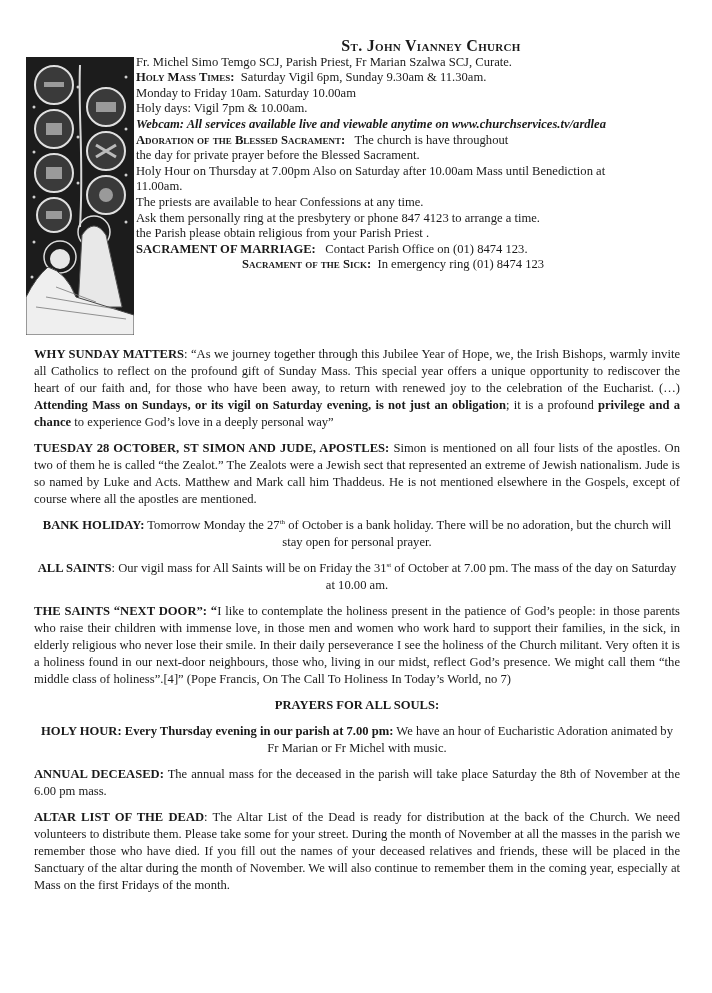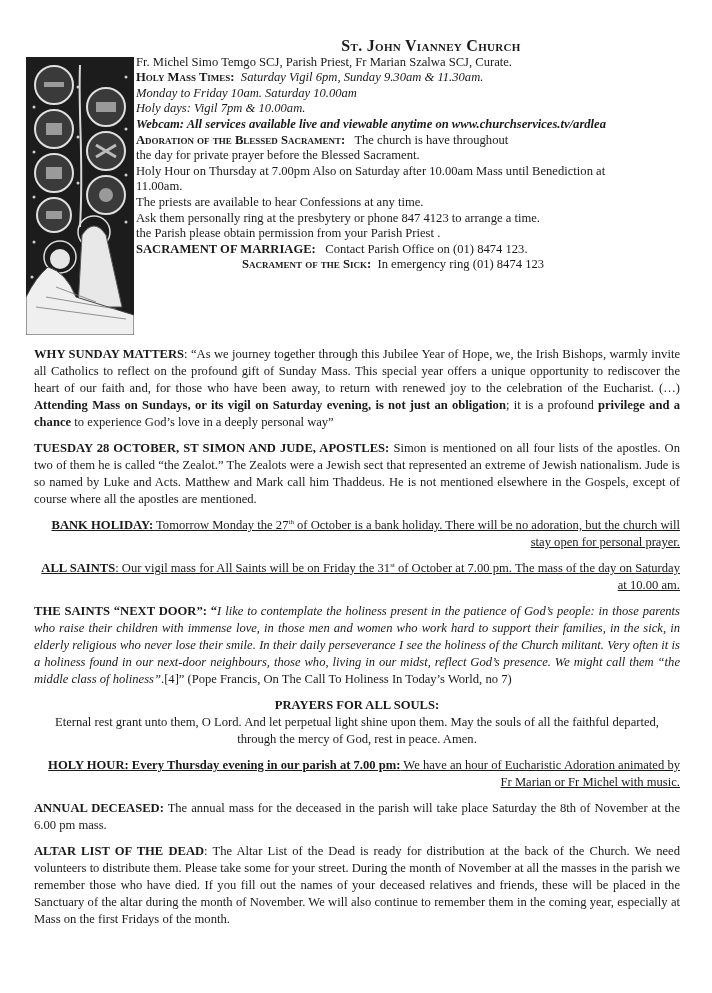--- a/index.html
+++ b/index.html
@@ -24,7 +24,7 @@
   .hl { white-space: nowrap; }
   .sc { font-weight: bold; font-variant: small-caps; }
   .b { font-weight: bold; }
-  .i { font-style: italic; }
+  .i { }
   .bi { font-weight: bold; font-style: italic; }
   .indent-sick { padding-left: 106px; }
 

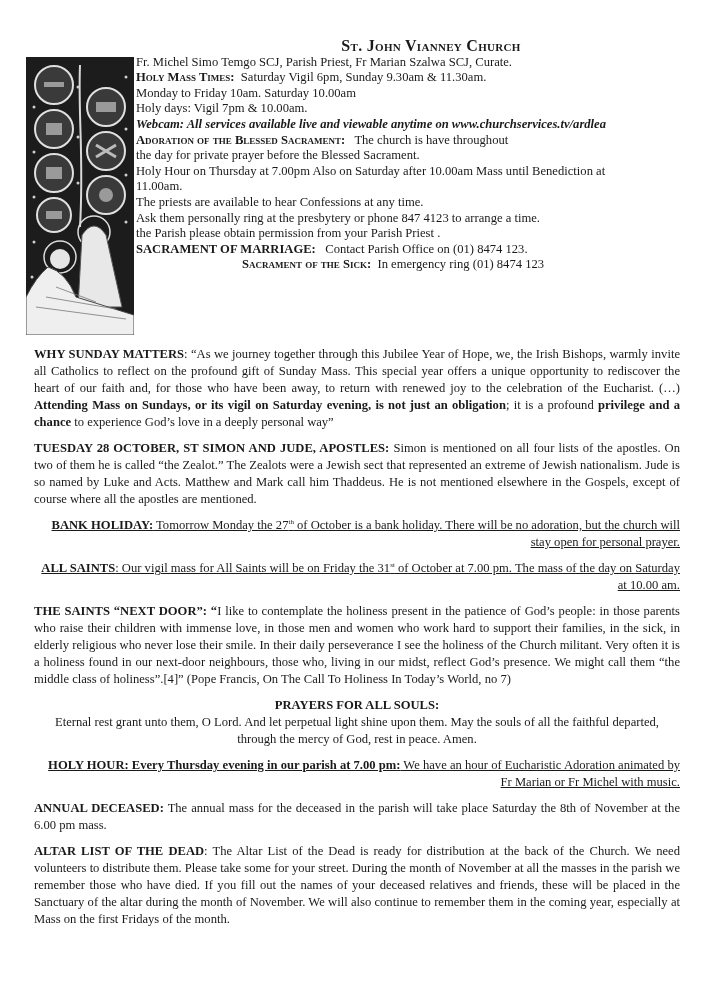--- a/index.html
+++ b/index.html
@@ -108,7 +108,7 @@
     <div class="hl">11.00am.</div>
     <div class="hl">The priests are available to hear Confessions at any time.</div>
     <div class="hl">Ask them personally ring at the presbytery or phone 847 4123 to arrange a time.</div>
-    <div class="hl">the Parish please obtain permission from your Parish Priest .</div>
+    <div class="hl">the Parish please obtain religious from your Parish Priest .</div>
     <div class="hl">
       <span class="b">SACRAMENT OF MARRIAGE:</span>&nbsp;&nbsp;
       <span>Contact Parish Office on (01) 8474 123.</span>

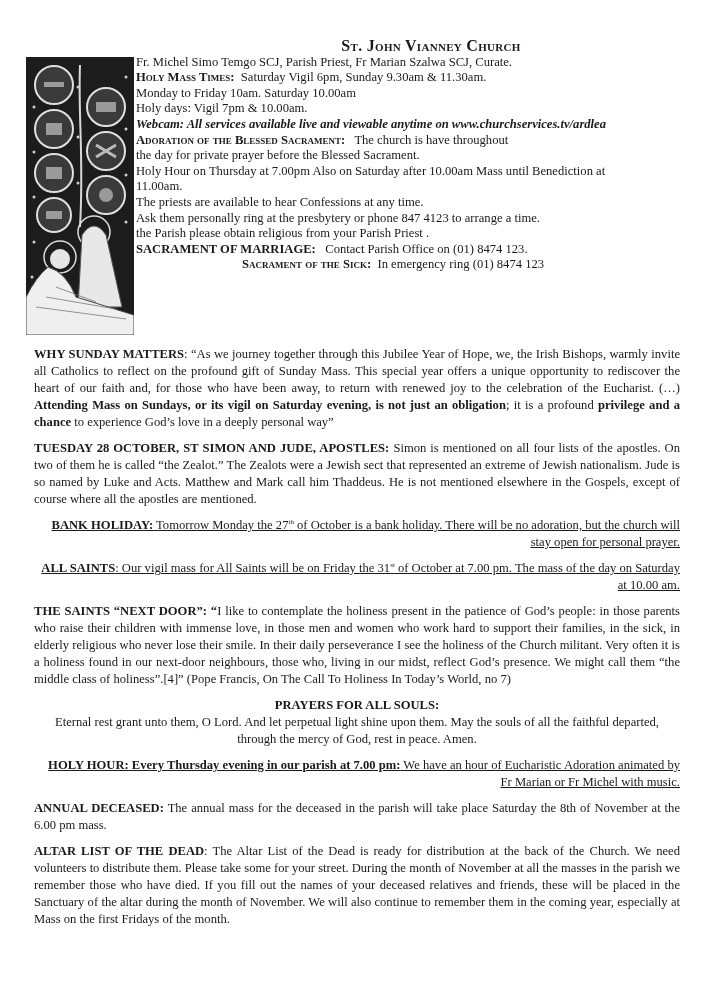--- a/index.html
+++ b/index.html
@@ -31,7 +31,7 @@
   
   .body { position: absolute; left: 34px; top: 346px; width: 646px; font-size: 12.6px; line-height: 17px; }
   .para { text-align: justify; margin: 0 0 9px 0; }
-  .para.left { text-align: right; text-decoration: underline; }
+  .para.left { text-align: center; }
   .center { text-align: center; }
   sup { font-size: 7px; line-height: 0; }
 </style>

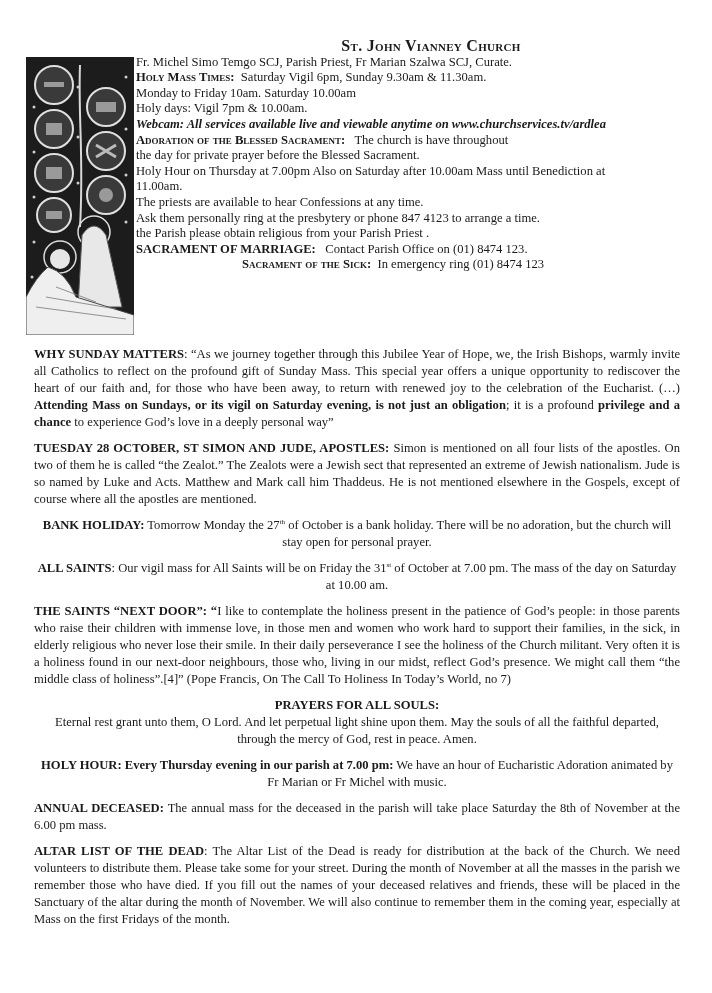--- a/index.html
+++ b/index.html
@@ -143,7 +143,6 @@
 
     <div class="para center">
       <div class="b">PRAYERS FOR ALL SOULS:</div>
-      <div style="padding: 0 20px;">Eternal rest grant unto them, O Lord.  And let perpetual light shine upon them.  May the souls of all the faithful departed, through the mercy of God, rest in peace. Amen.</div>
     </div>
 
     <p class="para left">

